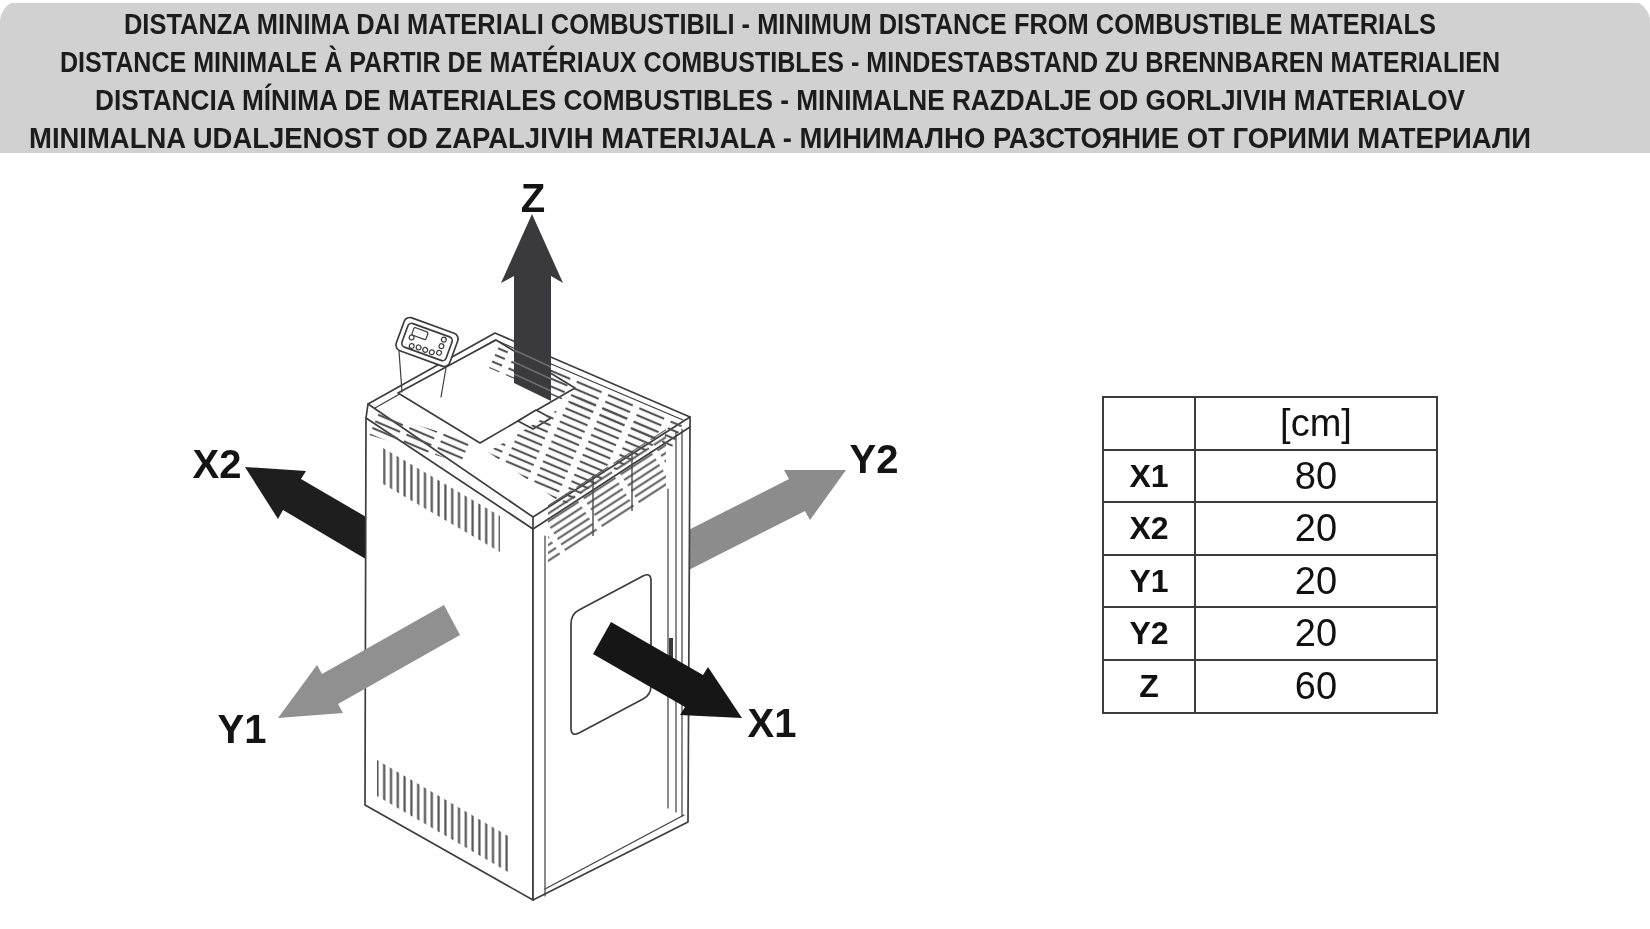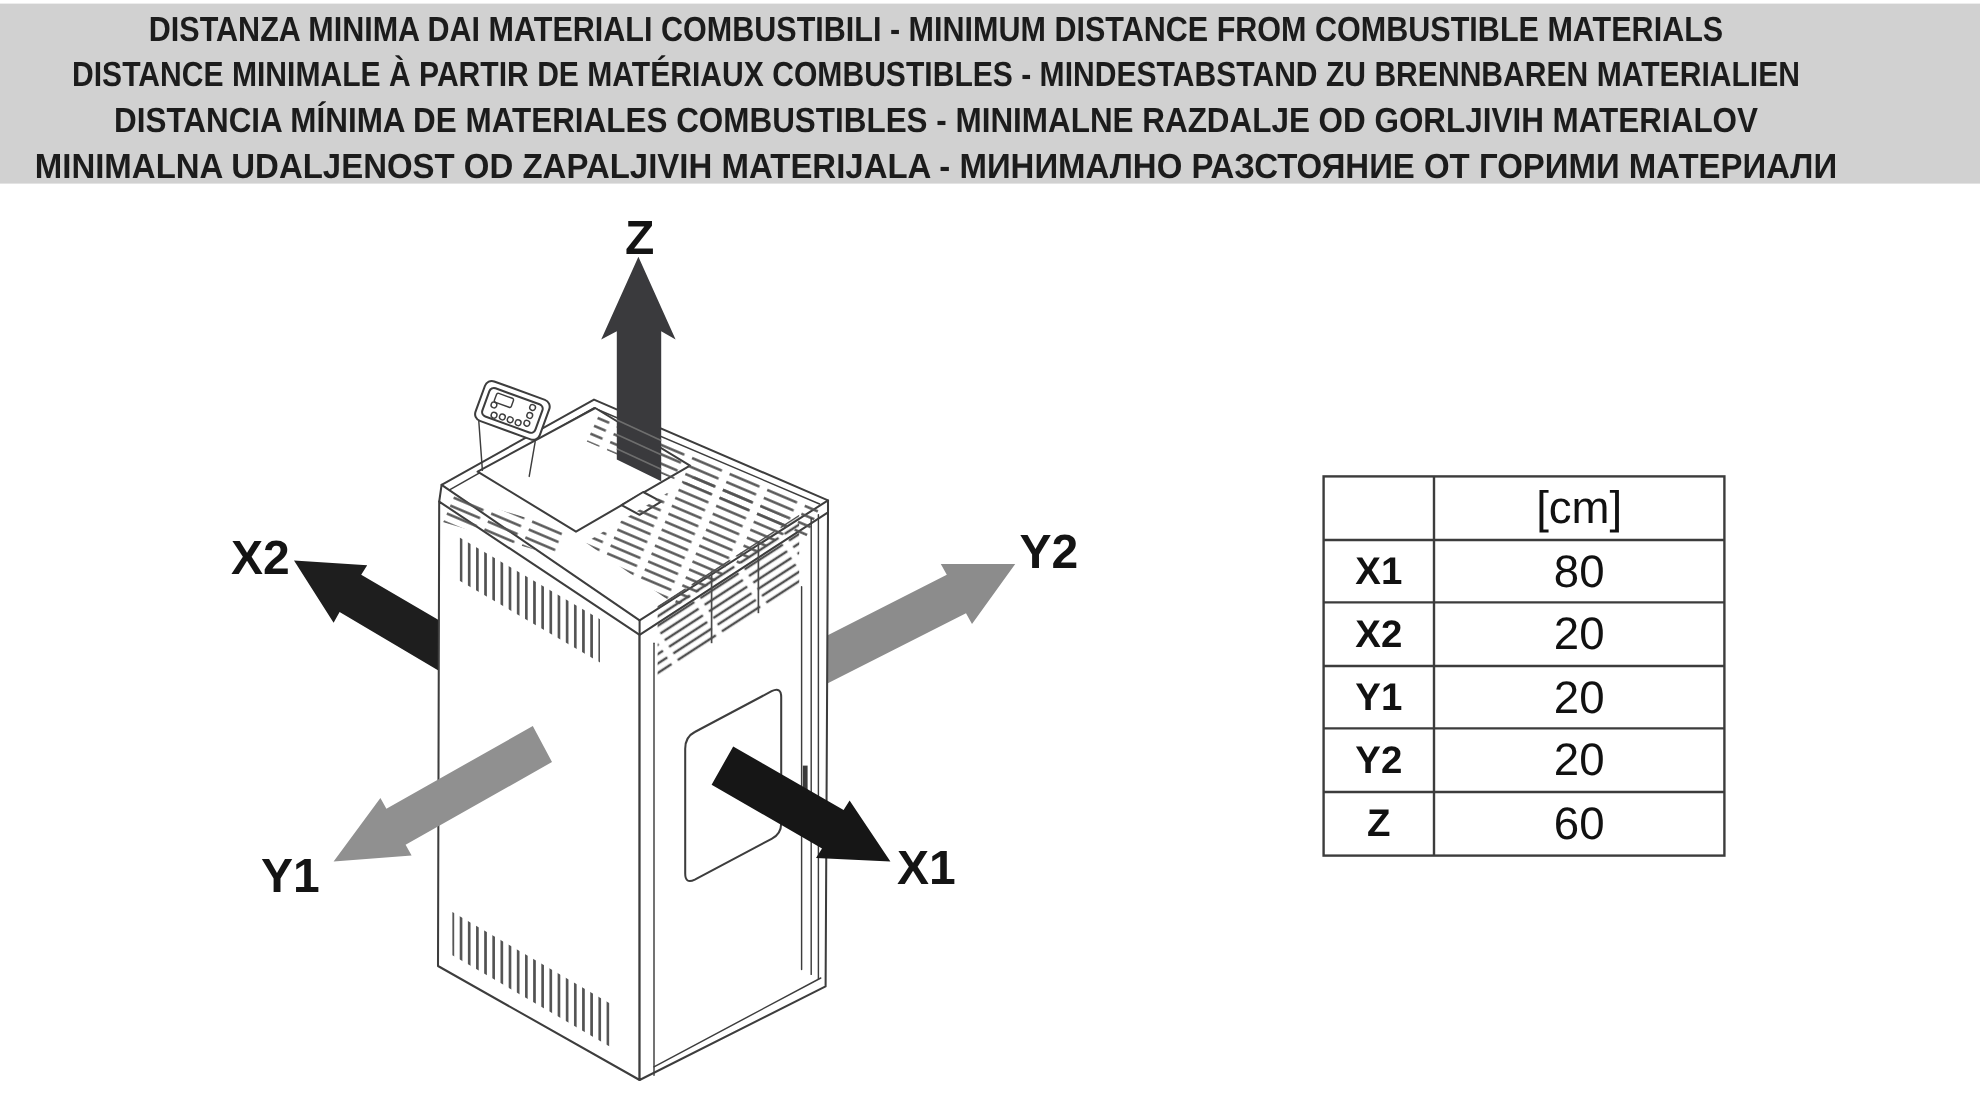--- a/index.html
+++ b/index.html
@@ -3,7 +3,7 @@
 <meta charset="utf-8">
 <style>
   html,body{margin:0;padding:0;background:#ffffff;}
-  .page{position:relative;width:1650px;height:929px;background:#ffffff;overflow:hidden;}
+  .page{position:relative;width:1650px;height:929px;background:#ffffff;overflow:hidden;border-radius:22px;}
   svg{display:block;font-family:"Liberation Sans", sans-serif;}
   text{user-select:none;}
   .hdr-line{font-weight:bold;fill:#1c1c1c;}

